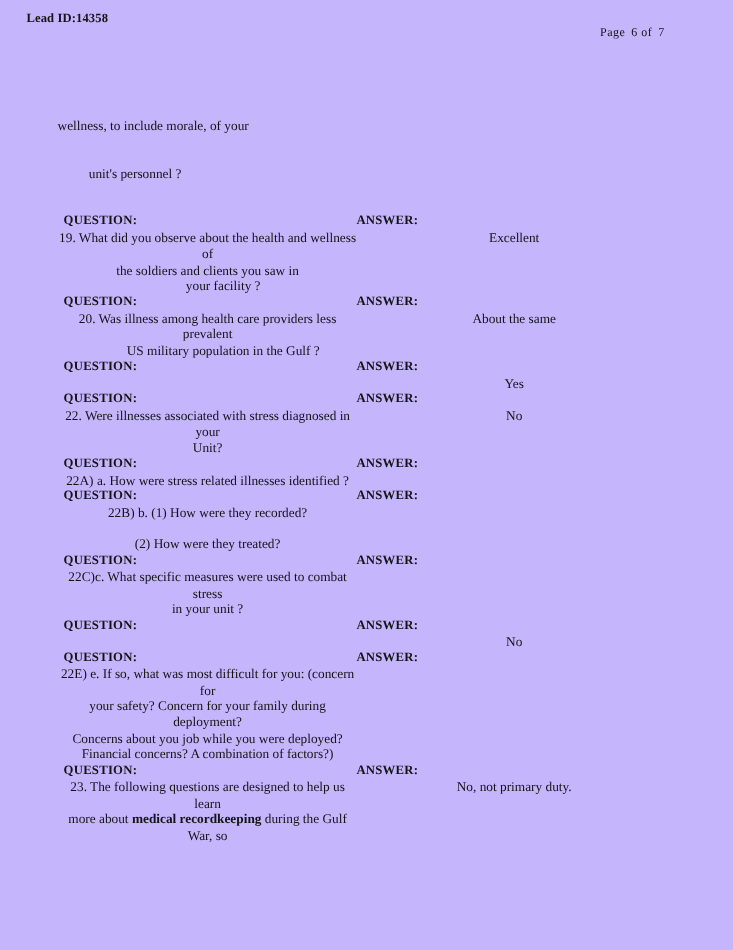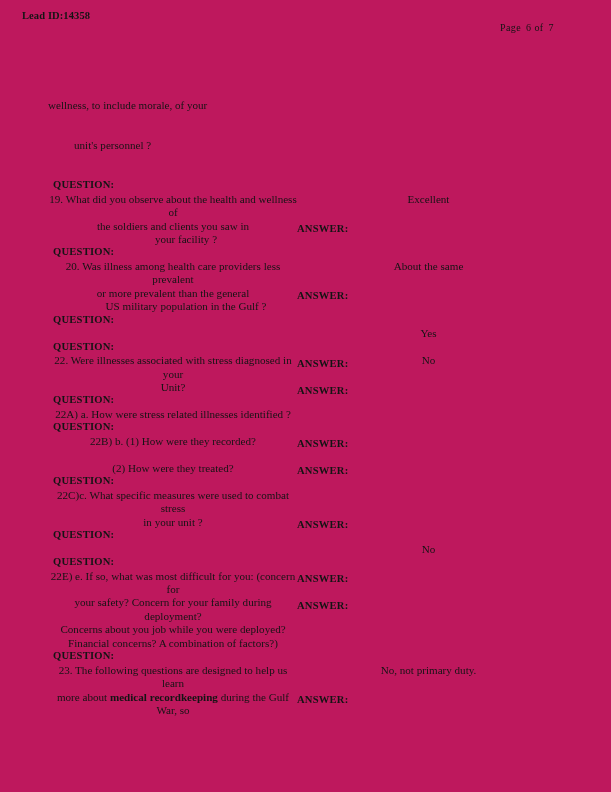--- a/index.html
+++ b/index.html
@@ -11,7 +11,7 @@
     position: relative;
     width: 611px;
     height: 792px;
-    background: #be185d;
+    background: #c4b5fd;
     overflow: hidden;
     font-family: "Liberation Serif", "DejaVu Serif", serif;
     color: #141414;

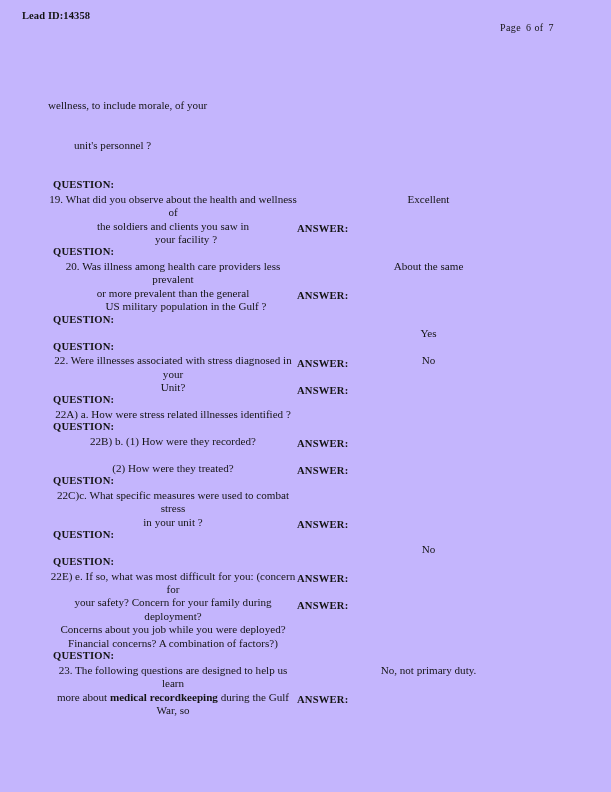--- a/index.html
+++ b/index.html
@@ -86,7 +86,6 @@
     font-size: 10.6px;
     font-weight: bold;
     letter-spacing: 0.2px;
-    margin-top: 44px;
   }
   .qa-content {
     position: relative;

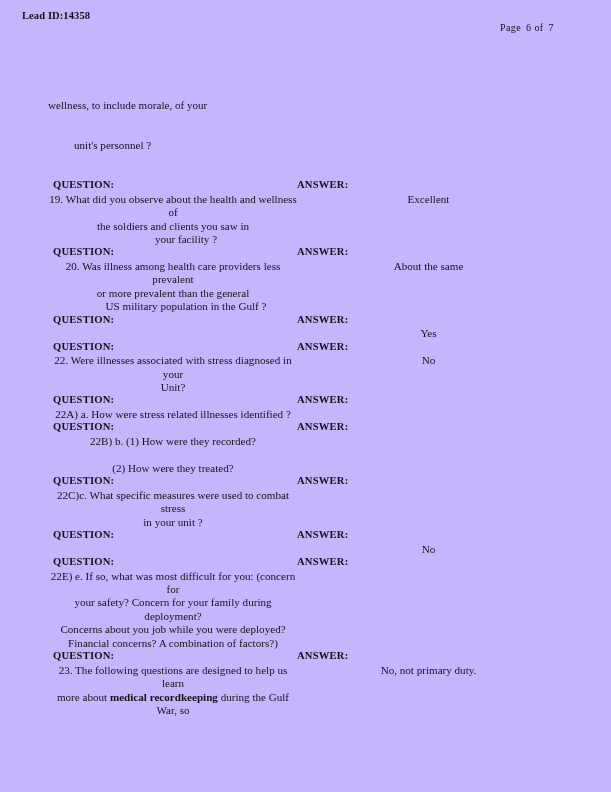--- a/index.html
+++ b/index.html
@@ -150,7 +150,6 @@
           <div class="qa-content">
             <div class="q-text">
               <span class="ln">20.  Was illness among health care providers less prevalent</span>
-              <span class="ln">or more prevalent than the general</span>
               <span class="ln tab">US military population in the Gulf ?</span>
             </div>
             <div class="a-text">About the same</div>

